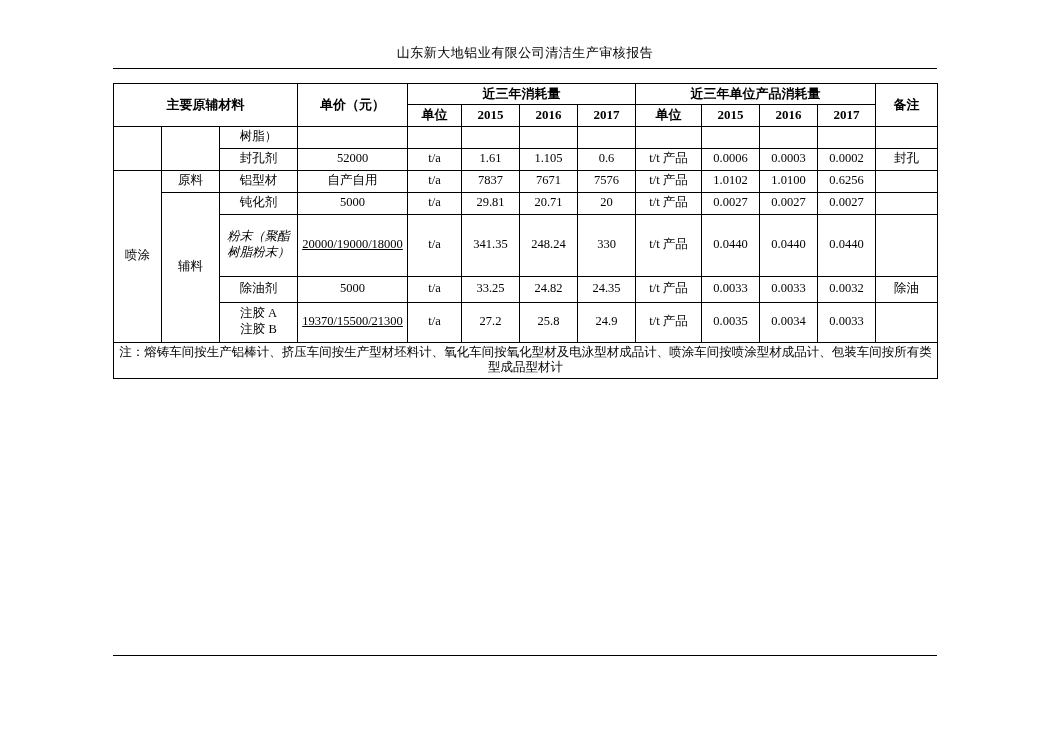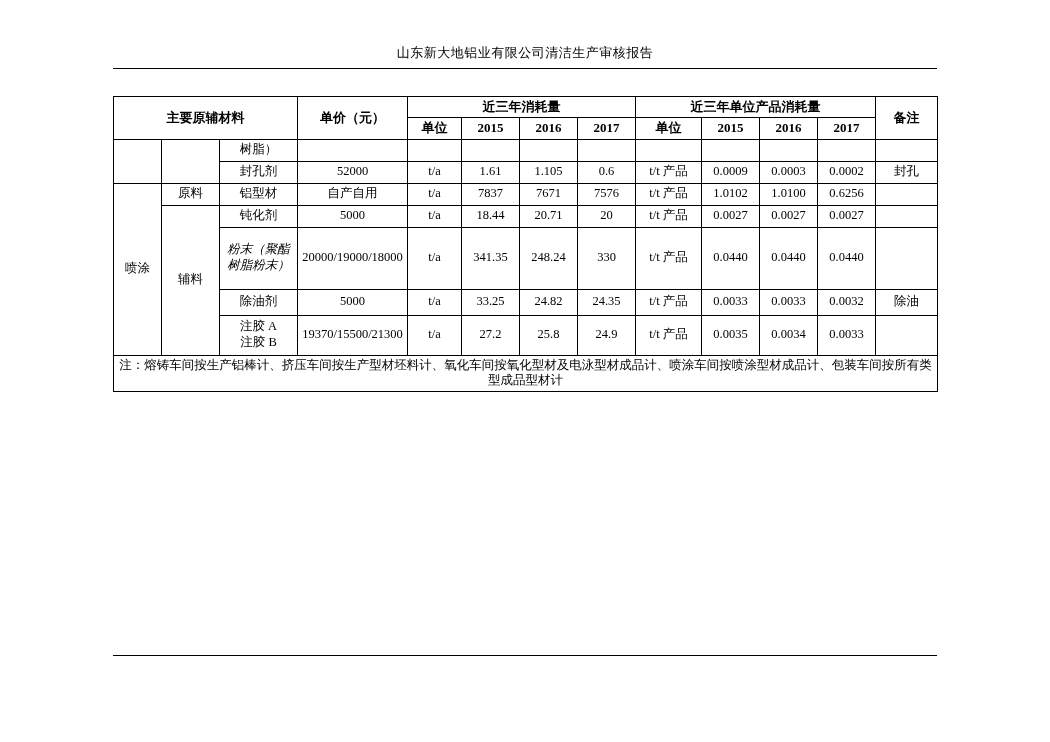--- a/index.html
+++ b/index.html
@@ -54,7 +54,7 @@
   .table-wrap {
     position: absolute;
     left: 113px;
-    top: 96px;
+    top: 83px;
     width: 824px;
   }
   table.main {

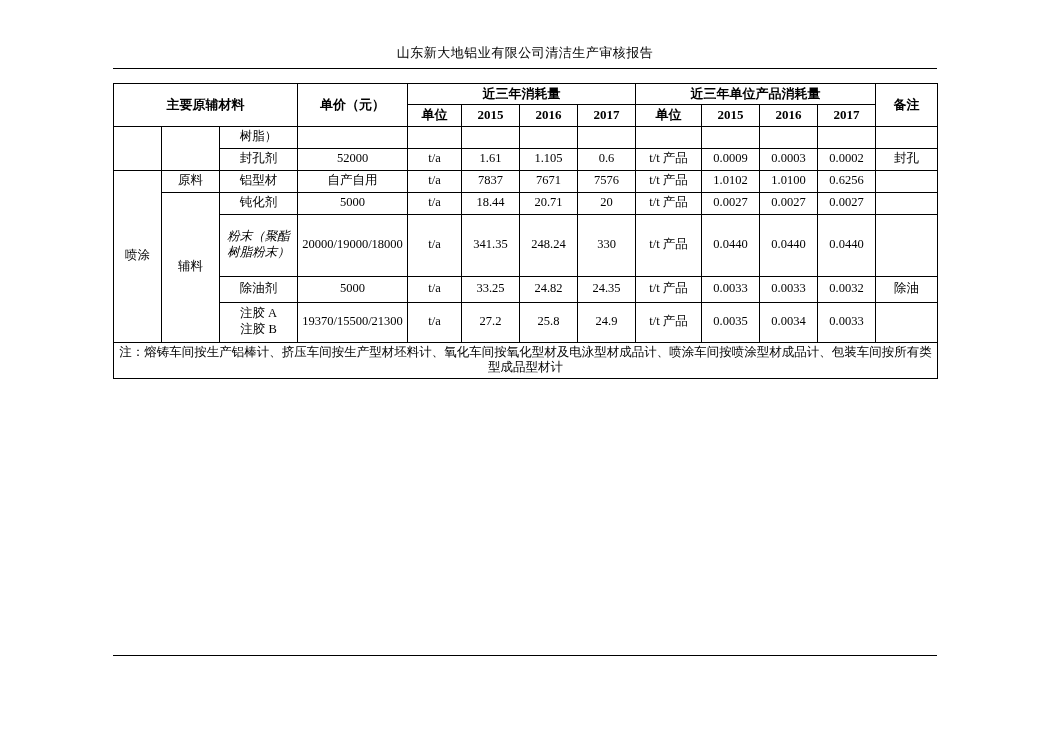--- a/index.html
+++ b/index.html
@@ -172,7 +172,7 @@
         <td>1.105</td>
         <td>0.6</td>
         <td>t/t 产品</td>
-        <td>0.0009</td>
+        <td>0.0006</td>
         <td>0.0003</td>
         <td>0.0002</td>
         <td class="right-edge">封孔</td>

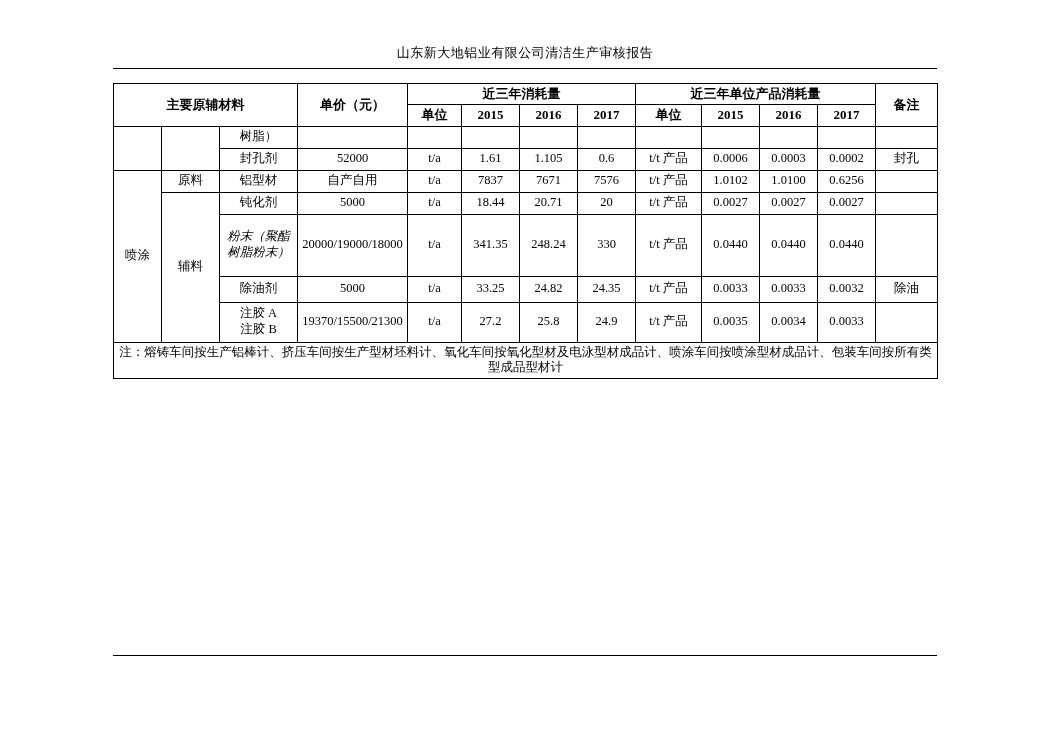--- a/index.html
+++ b/index.html
@@ -199,7 +199,7 @@
         <td>钝化剂</td>
         <td>5000</td>
         <td>t/a</td>
-        <td>18.44</td>
+        <td>29.81</td>
         <td>20.71</td>
         <td>20</td>
         <td>t/t 产品</td>

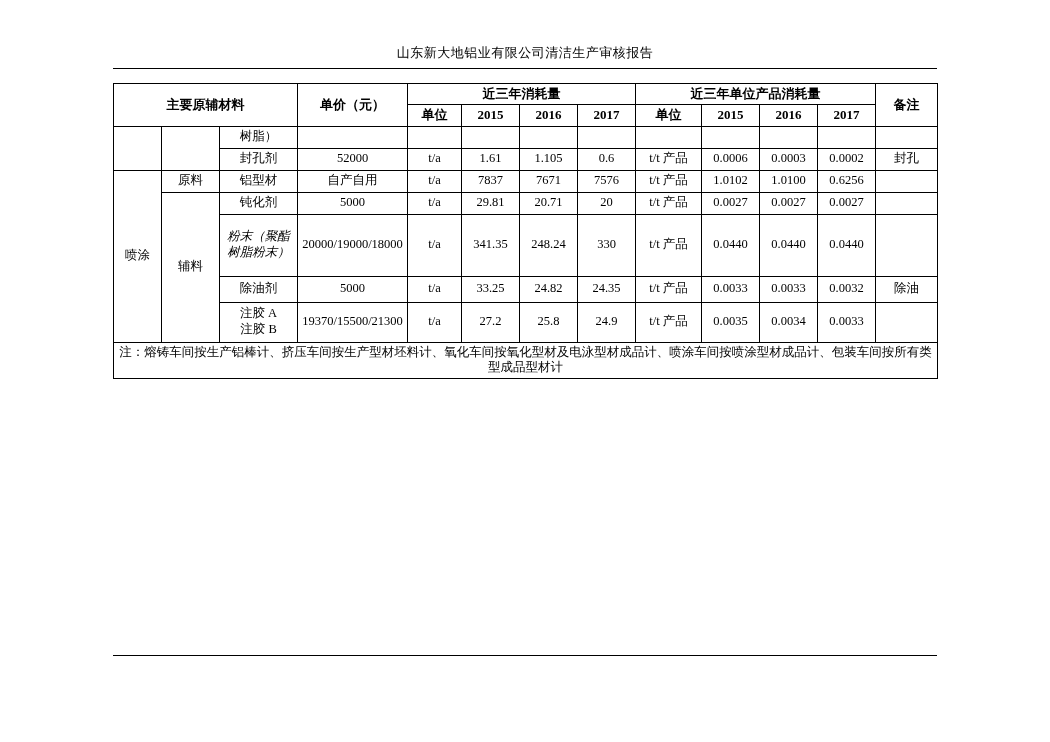--- a/index.html
+++ b/index.html
@@ -100,7 +100,7 @@
     line-height: 1.3;
     font-style: italic;
   }
-  .small-num { font-size: 12.5px; }
+  .small-num { font-size: 12.5px; text-decoration: underline; }
 </style>
 </head>
 <body>

